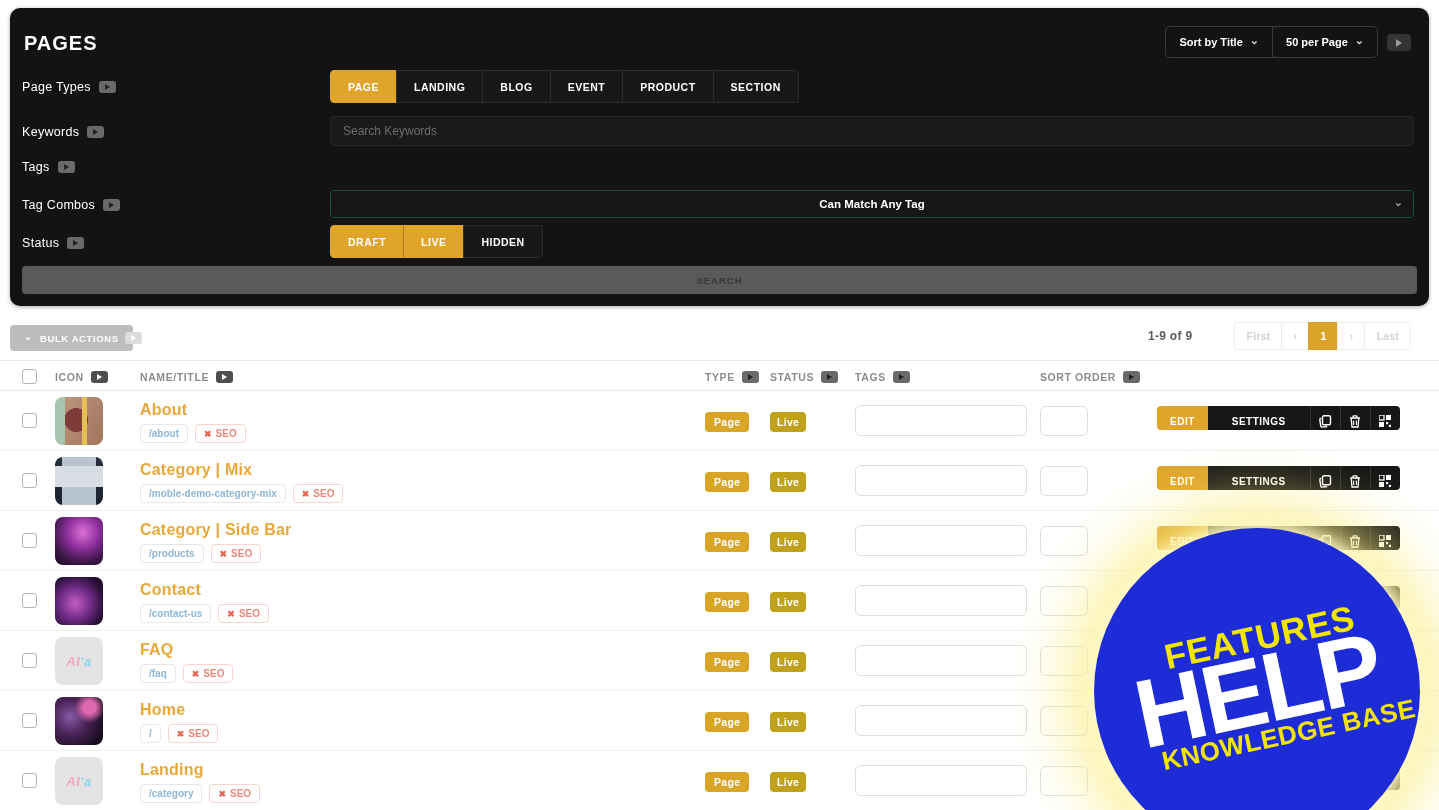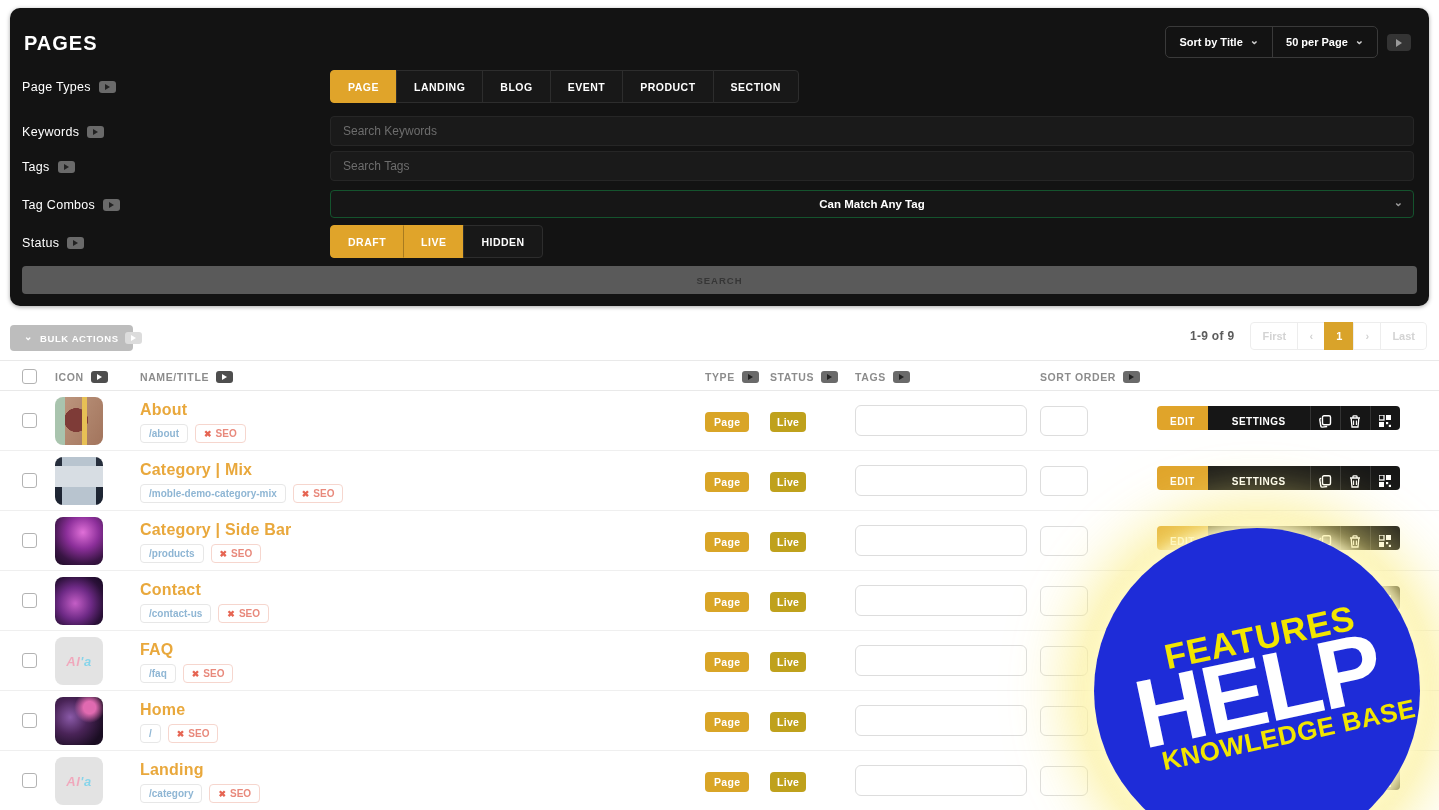--- a/index.html
+++ b/index.html
@@ -207,9 +207,6 @@
       <span>Tags</span>
       <span class="vicon"></span>
     </div>
-    <div class="f-ctrl" style="top:143px">
-      <input class="dk-input" placeholder="Search Tags" style="">
-    </div>
 
     <div class="f-label" style="top:190px">
       <span>Tag Combos</span>

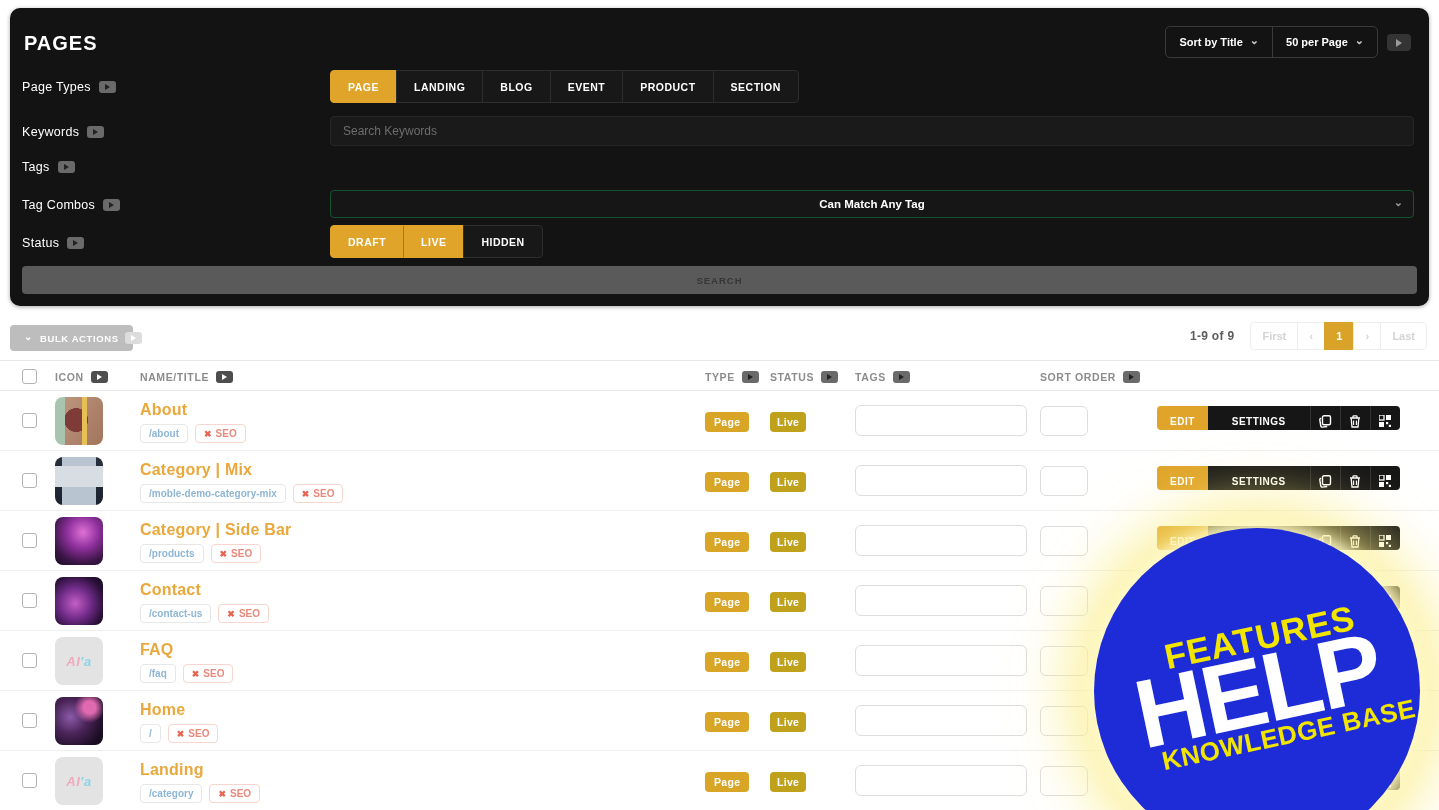--- a/index.html
+++ b/index.html
@@ -68,7 +68,7 @@
   .bulk-btn .chev { font-size:10px; margin-top:-3px; }
   .bulk-vicon { position:absolute; left:125px; top:332px; }
 
-  .pager { position:absolute; right:12px; top:322px; display:flex; align-items:center; gap:0; }
+  .pager { position:absolute; right:28px; top:322px; display:flex; align-items:center; gap:26px; }
   .pager-range { color:#5c5c5c; font-size:12px; font-weight:bold; letter-spacing:.3px; }
   .pager-group { display:flex; border-radius:4px; overflow:hidden; }
   .pg-btn { height:28px; min-width:28px; padding:0 11px; background:#fff;

